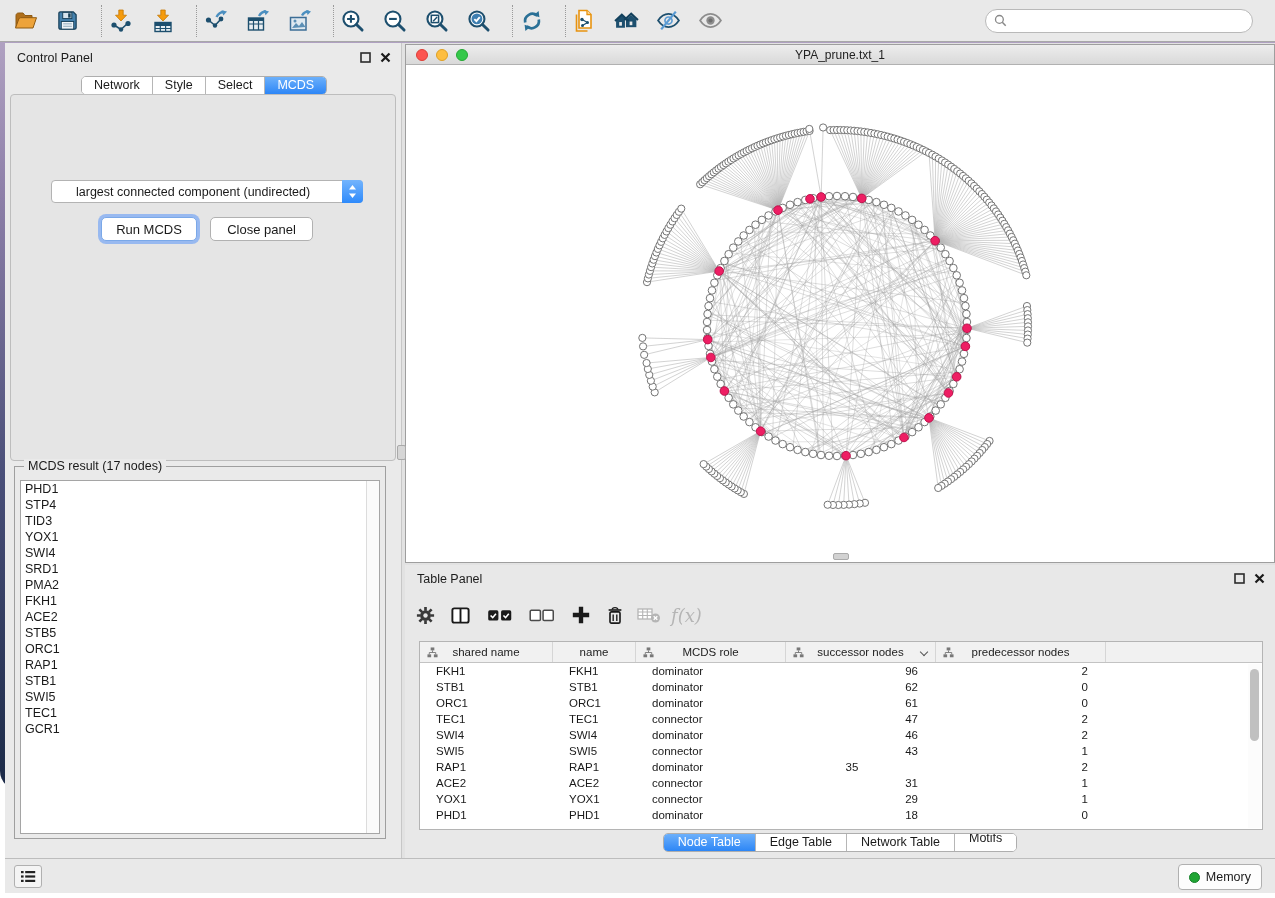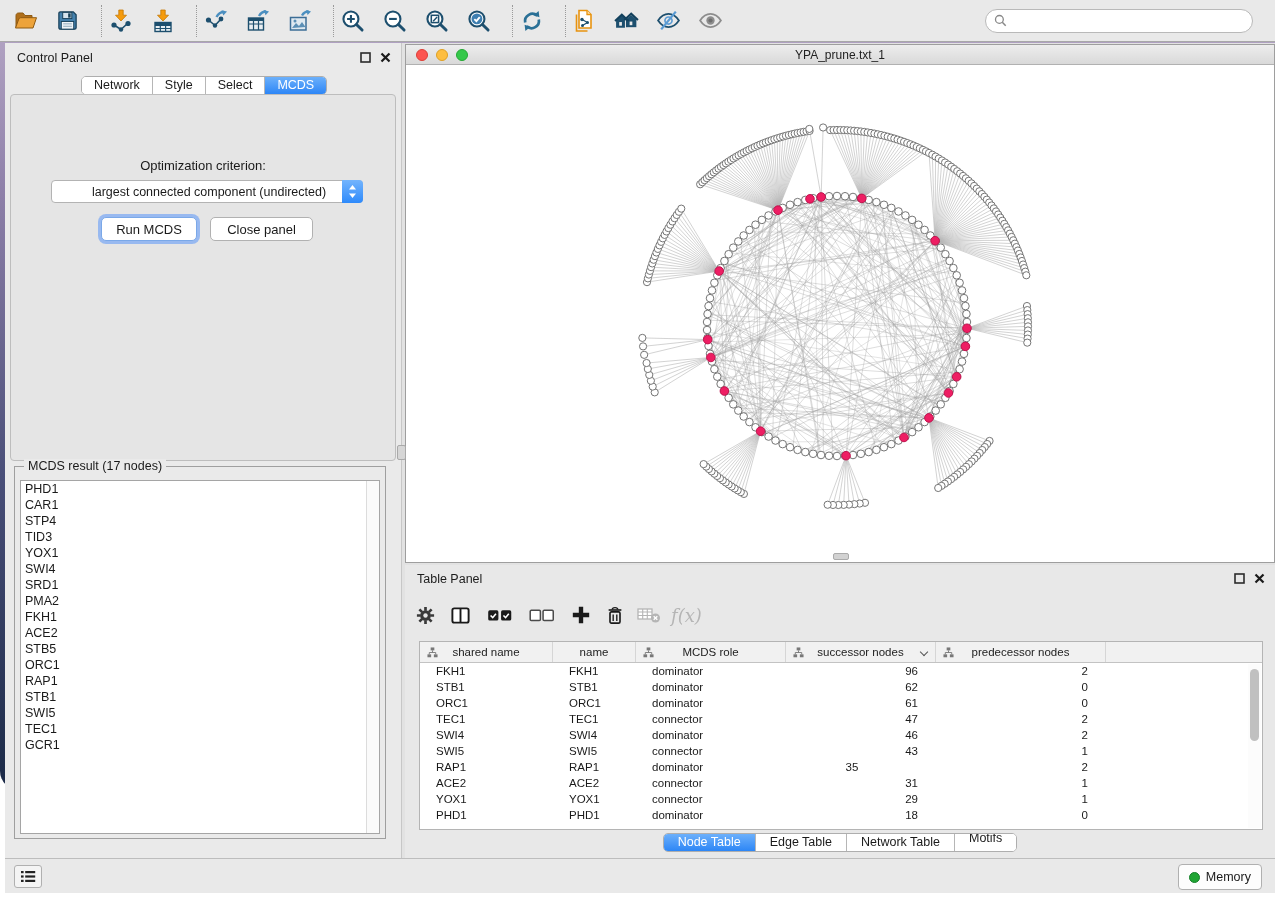--- a/index.html
+++ b/index.html
@@ -269,7 +269,6 @@
         <div class="seg-tab sel">MCDS</div>
       </div>
     <div class="inner-panel">
-      <div class="opt-label">Optimization criterion:</div>
       <div class="dropdown">
         <span class="dd-text">largest connected component (undirected)</span>
         <span class="dd-step" id="dd-step">

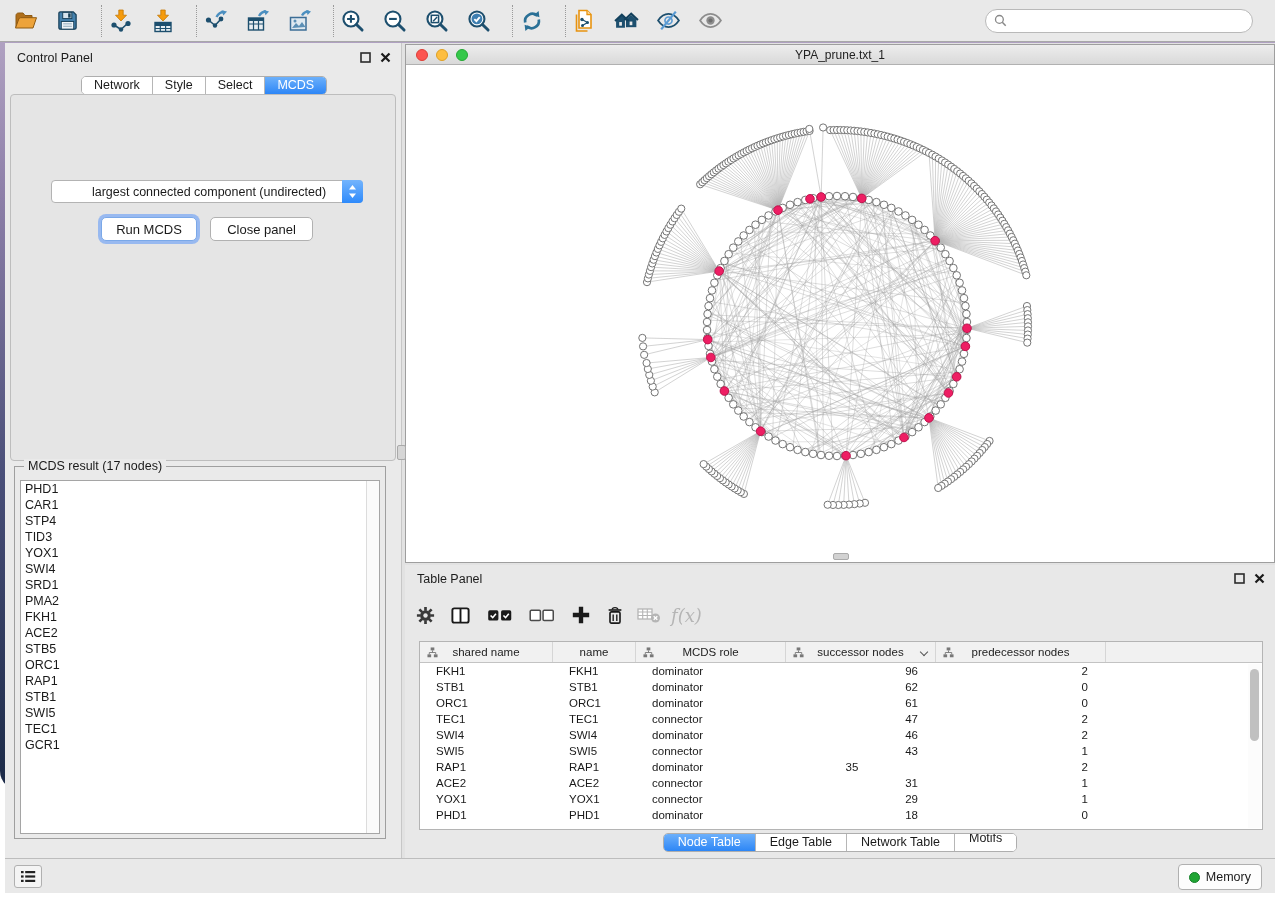--- a/index.html
+++ b/index.html
@@ -37,7 +37,7 @@
   .opt-label { position:absolute; left:0; top:63px; width:100%; text-align:center; font-size:13px; }
   .dropdown { position:absolute; left:40px; top:85px; width:312px; height:23px; background:#fff;
     border:1px solid #b3b3b3; border-radius:4px; display:flex; align-items:center; }
-  .dropdown .dd-text { flex:1; padding-left:24px; font-size:12.5px; white-space:nowrap;text-align:center; }
+  .dropdown .dd-text { flex:1; padding-left:24px; font-size:12.5px; white-space:nowrap; }
   .dropdown .dd-step { width:21px; height:23px; margin:-1px -1px -1px 0; border-radius:0 4px 4px 0;
     background:linear-gradient(180deg,#73b4fd,#2e8afb); display:flex; align-items:center; justify-content:center; }
   .btn { background:#fff; border:1px solid #b1b1b1; border-radius:5px; font-size:13px;

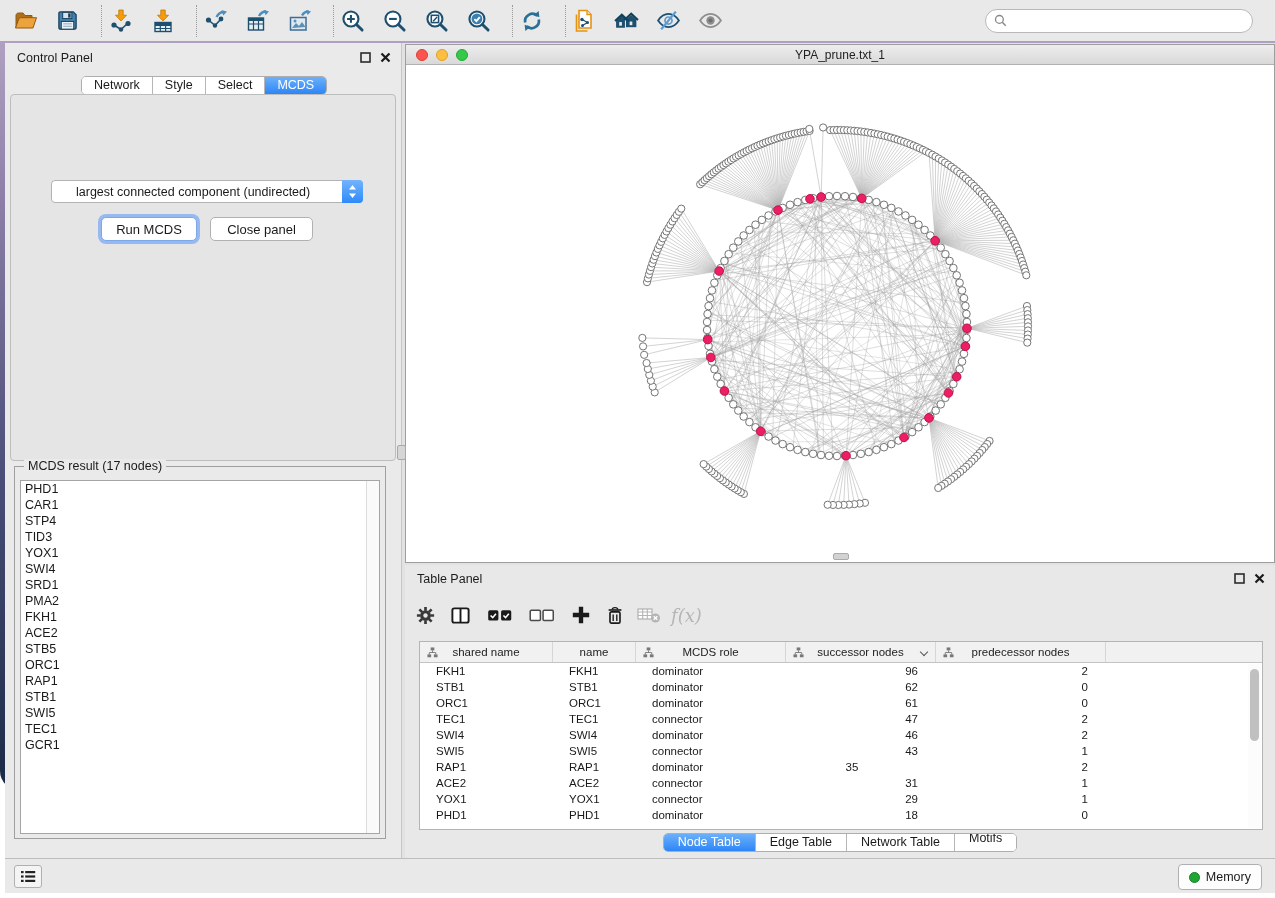--- a/index.html
+++ b/index.html
@@ -286,7 +286,6 @@
       <div class="mcds-list" id="mcds-list">
         <div class="mcds-scroll"></div>
       <div class="item">PHD1</div>
-          <div class="item">CAR1</div>
           <div class="item">STP4</div>
           <div class="item">TID3</div>
           <div class="item">YOX1</div>

